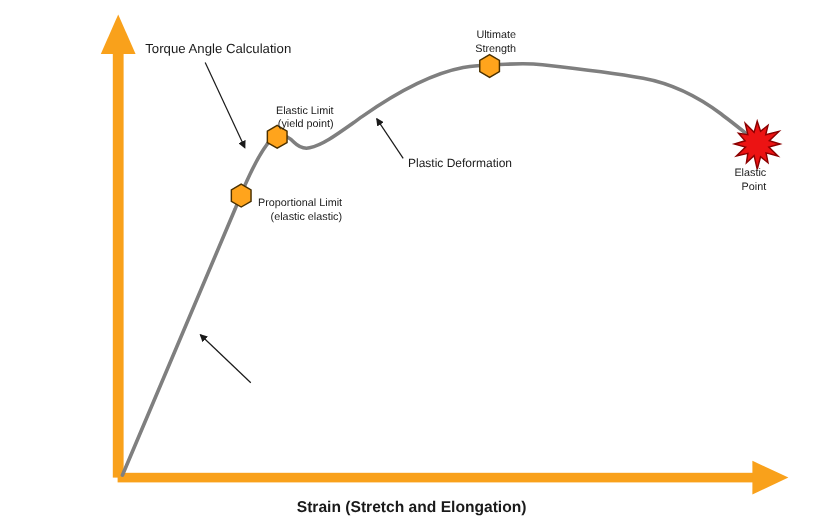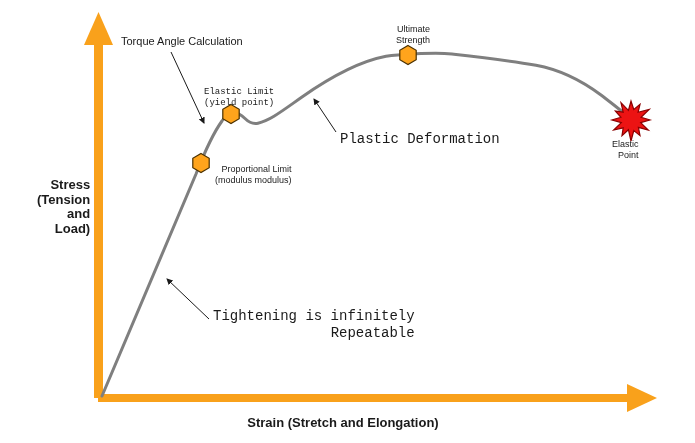--- a/index.html
+++ b/index.html
@@ -77,7 +77,7 @@
 
   <div class="lbl lbl-axis lbl-xaxis" style="left:343px; top:416px;">Strain (Stretch and Elongation)</div>
 
-  <div class="lbl lbl-small" style="left:204px; top:87px;font-family:Liberation Mono, monospace;">Elastic Limit
+  <div class="lbl lbl-small" style="left:230px; top:87px;">Elastic Limit
 (yield point)</div>
 
   <div class="lbl lbl-small" style="left:215px; top:164px;">Proportional Limit

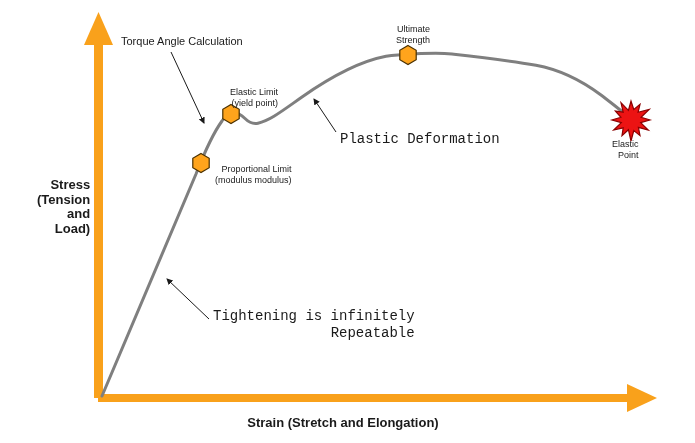--- a/index.html
+++ b/index.html
@@ -20,7 +20,7 @@
     text-align: right;
   }
   .lbl-small  { font-size: 9px;  }
-  .lbl-med    { font-size: 14px; font-family: Liberation Mono, monospace; }
+  .lbl-med    { font-size: 10px; }
   .lbl-torque { font-size: 11px; }
   .lbl-axis   { font-size: 13px; font-weight: bold; line-height: 1.12; }
   .lbl-xaxis  { transform: translateX(-50%); text-align: center; }

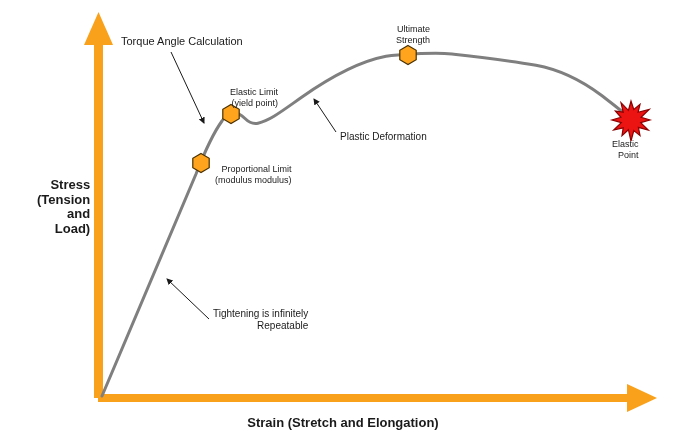--- a/index.html
+++ b/index.html
@@ -81,7 +81,7 @@
 (yield point)</div>
 
   <div class="lbl lbl-small" style="left:215px; top:164px;">Proportional Limit
-(modulus modulus)</div>
+(elastic elastic)</div>
 
   <div class="lbl lbl-small" style="left:396px; top:24px;">Ultimate
 Strength</div>

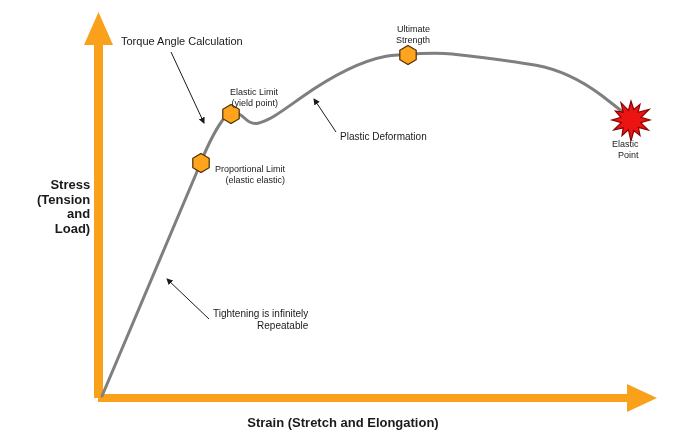--- a/index.html
+++ b/index.html
@@ -68,10 +68,6 @@
     <polygon points="650,120 640.7,122.6 648.3,130 638.4,127.4 640,135.6 633.8,130.6 631,141 628.4,129.7 622,135.6 623.2,127.8 613.7,130 621.3,122.6 612,120 620.9,117.3 615.4,111 623.2,112.2 621,102.7 628.4,110.3 631,101 633.8,109.4 640,104.4 638.1,112.3 649.2,109.5 641.1,117.3" stroke="#8B0000" stroke-width="1.2" fill="#EC1313"></polygon>
   </svg>
 
-  <div class="lbl lbl-axis" style="left:37px; top:178px;">Stress
-(Tension
-and
-Load)</div>
 
   <div class="lbl lbl-torque" style="left:121px; top:35px;">Torque Angle Calculation</div>
 

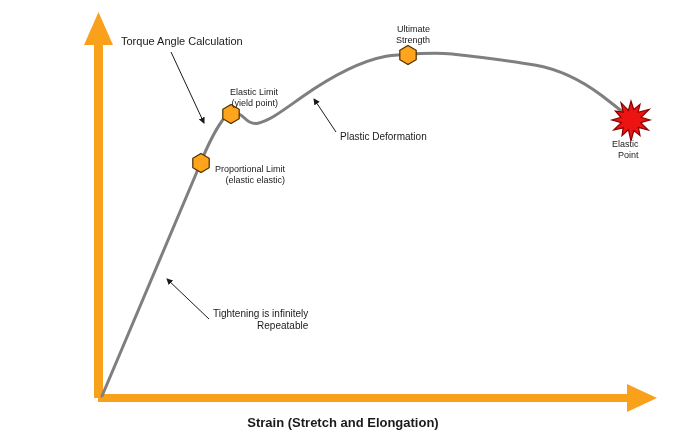--- a/index.html
+++ b/index.html
@@ -84,8 +84,6 @@
 
   <div class="lbl lbl-med" style="left:340px; top:131px;">Plastic Deformation</div>
 
-  <div class="lbl lbl-med" style="left:213px; top:308px;">Tightening is infinitely
-Repeatable</div>
 
   <div class="lbl lbl-small" style="left:612px; top:139px;">Elastic
 Point</div>

